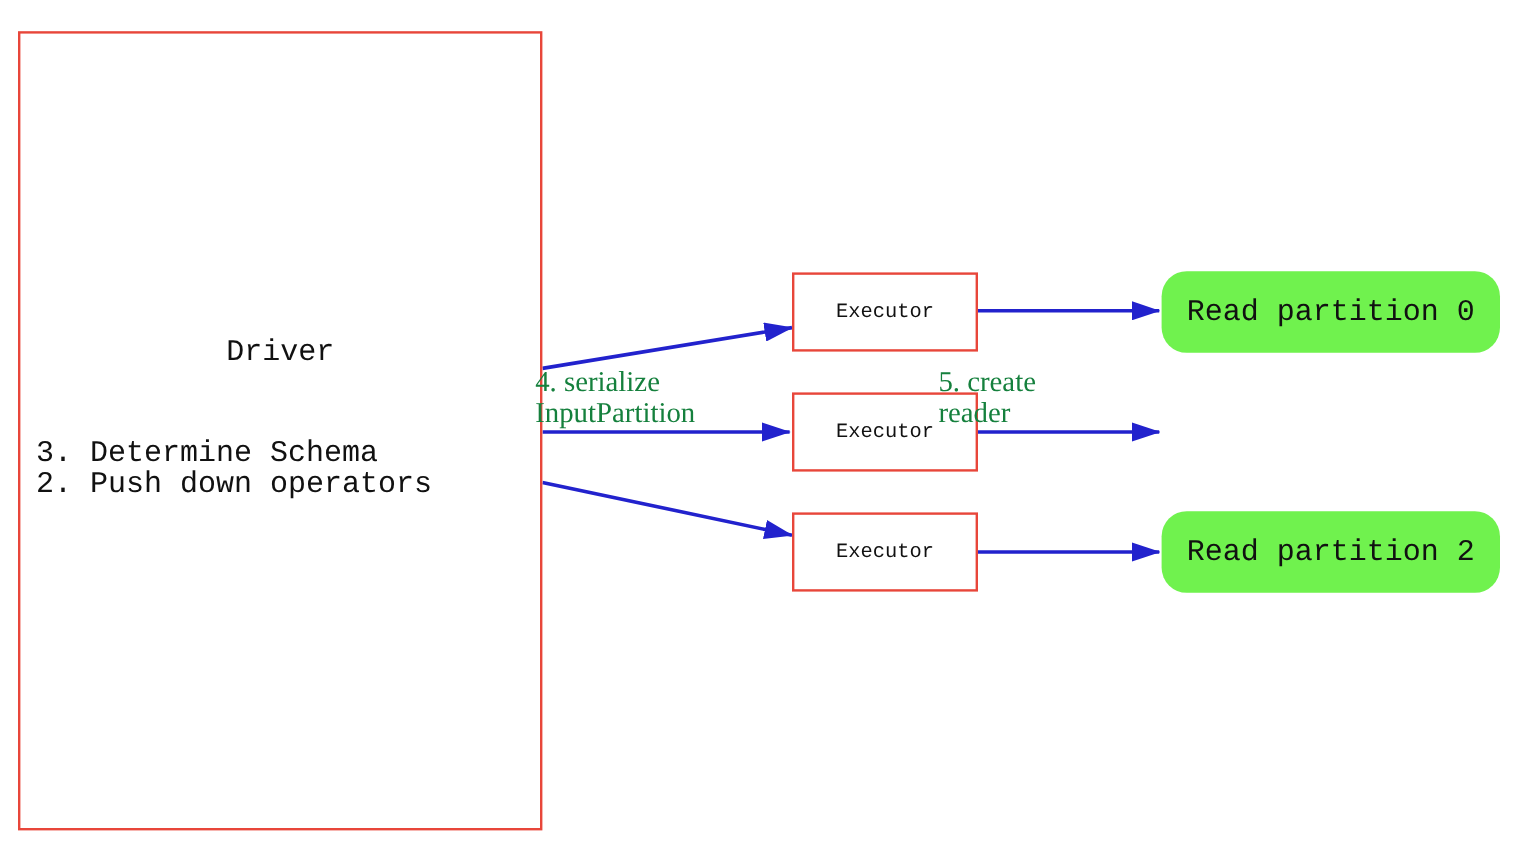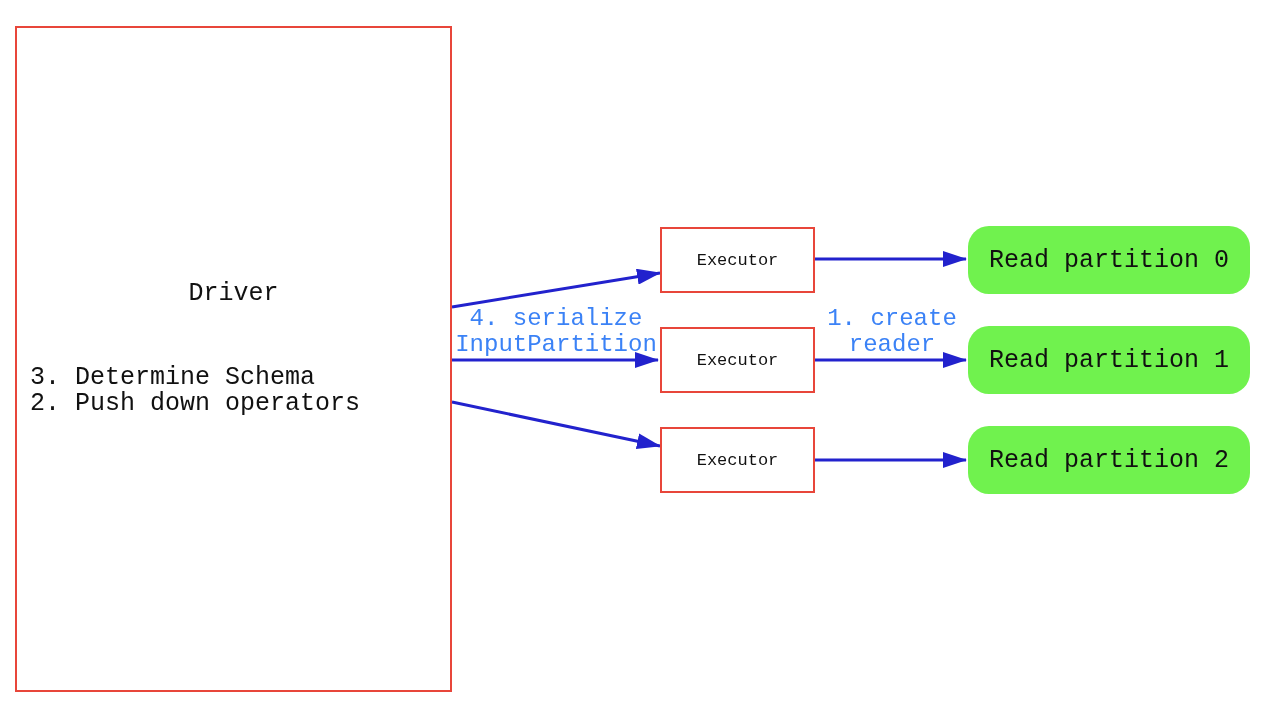--- a/index.html
+++ b/index.html
@@ -99,11 +99,11 @@
     position: absolute;
     top: 306px;
     width: 220px;
-    text-align: center;
-    font-family: Liberation Mono, monospace;
+    text-align: left;
+    font-family: Liberation Serif, serif;
     font-size: 24px;
     line-height: 26px;
-    color: #3b82f6;
+    color: #15803d;
     white-space: nowrap;
   }
   .edge-label-serialize { left: 446px; }

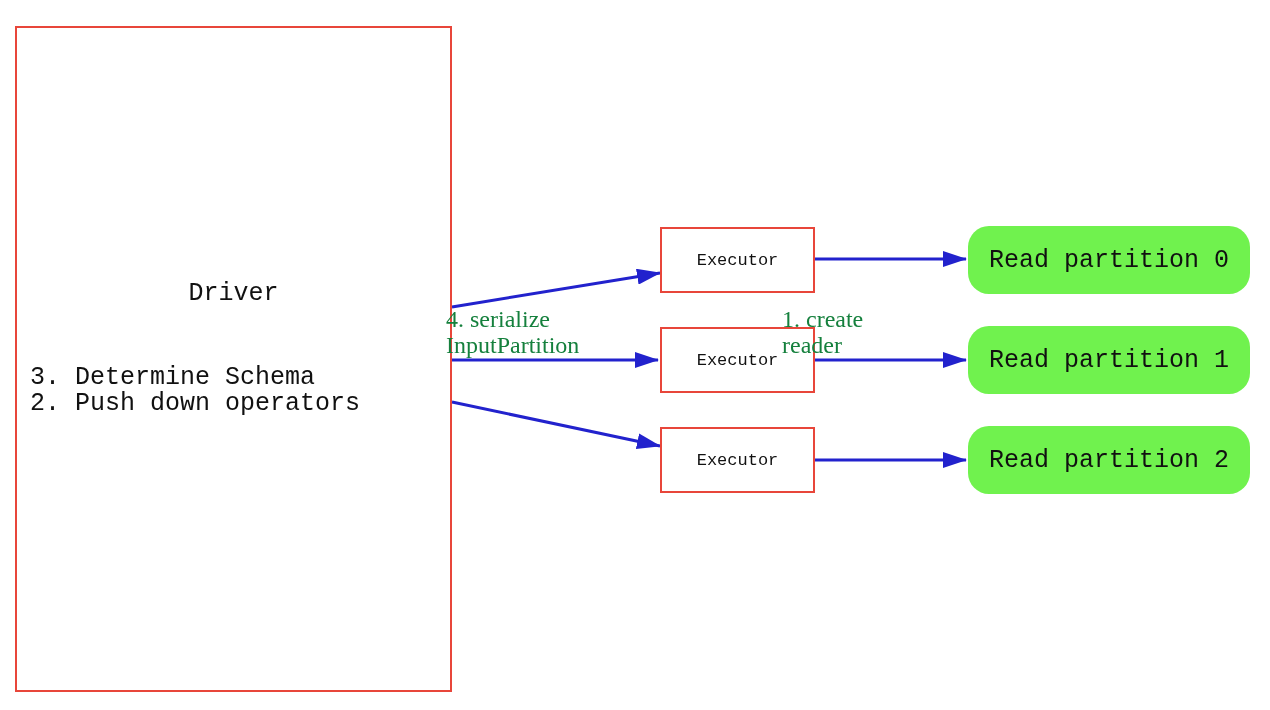--- a/index.html
+++ b/index.html
@@ -161,7 +161,7 @@
     <div>InputPartition</div>
   </div>
   <div class="edge-label edge-label-reader">
-    <div>1. create</div>
+    <div>5. create</div>
     <div>reader</div>
   </div>
 

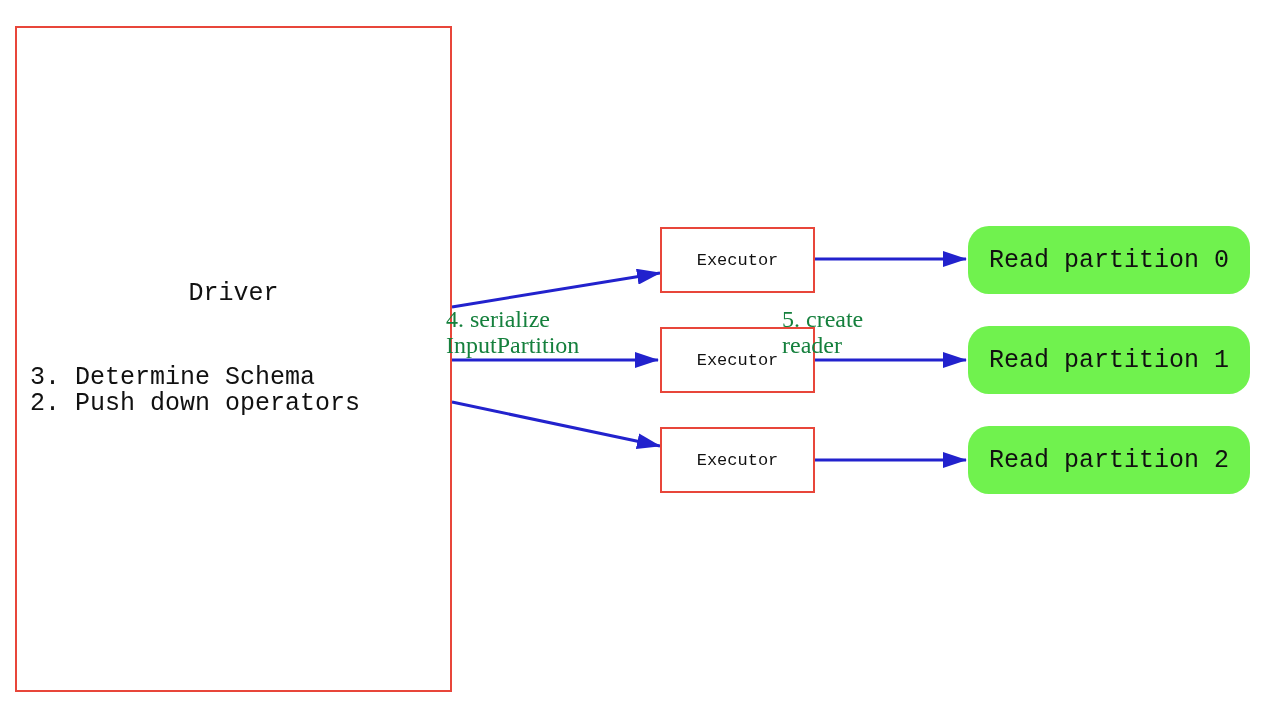--- a/index.html
+++ b/index.html
@@ -149,9 +149,6 @@
   <div class="partition-box part-1">
     <span>Read partition 0</span>
   </div>
-  <div class="partition-box part-2">
-    <span>Read partition 1</span>
-  </div>
   <div class="partition-box part-3">
     <span>Read partition 2</span>
   </div>

